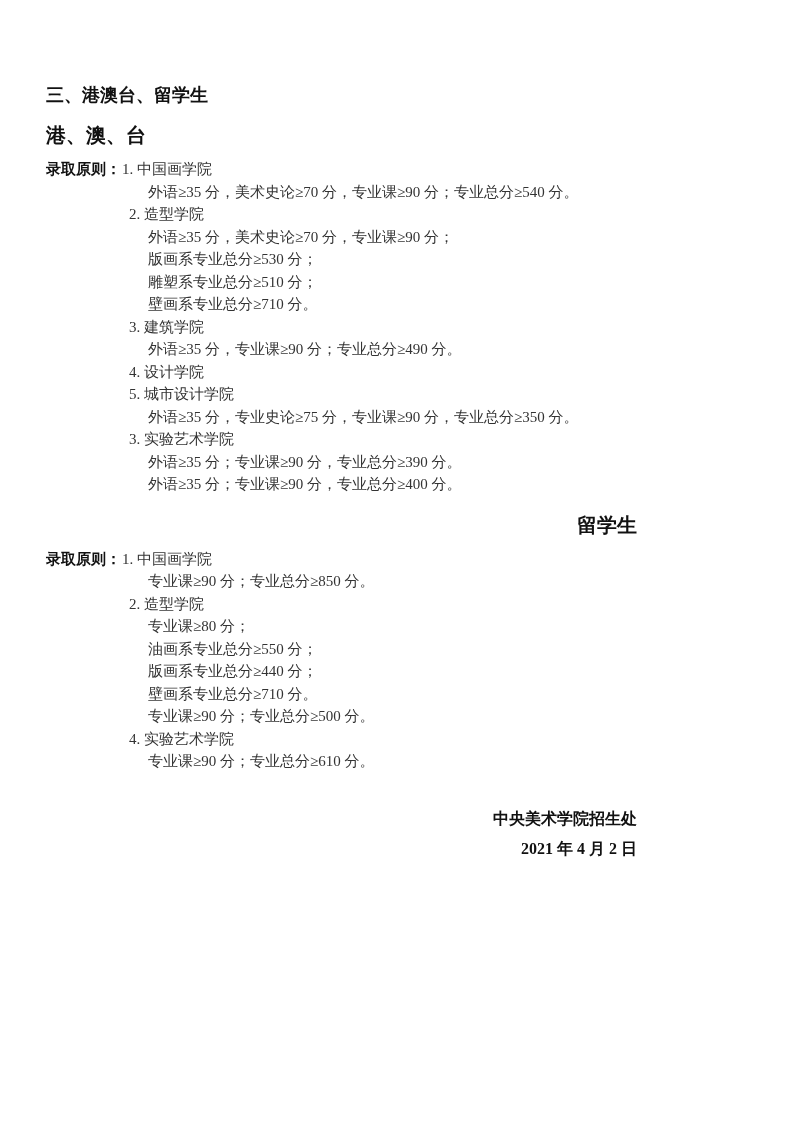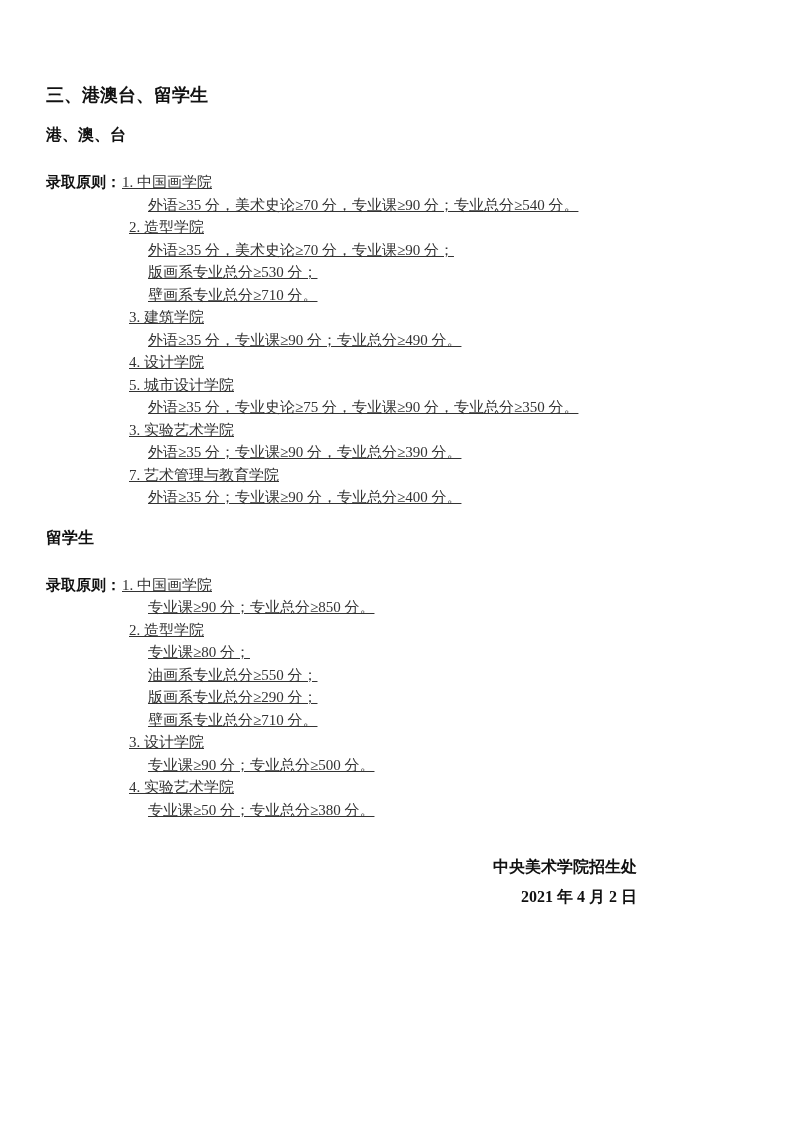--- a/index.html
+++ b/index.html
@@ -22,7 +22,7 @@
     margin: 0;
   }
   .sub-heading {
-    font-size: 16px;
+    font-size: 20px;
     line-height: 24px;
     font-weight: bold;
     color: #111111;

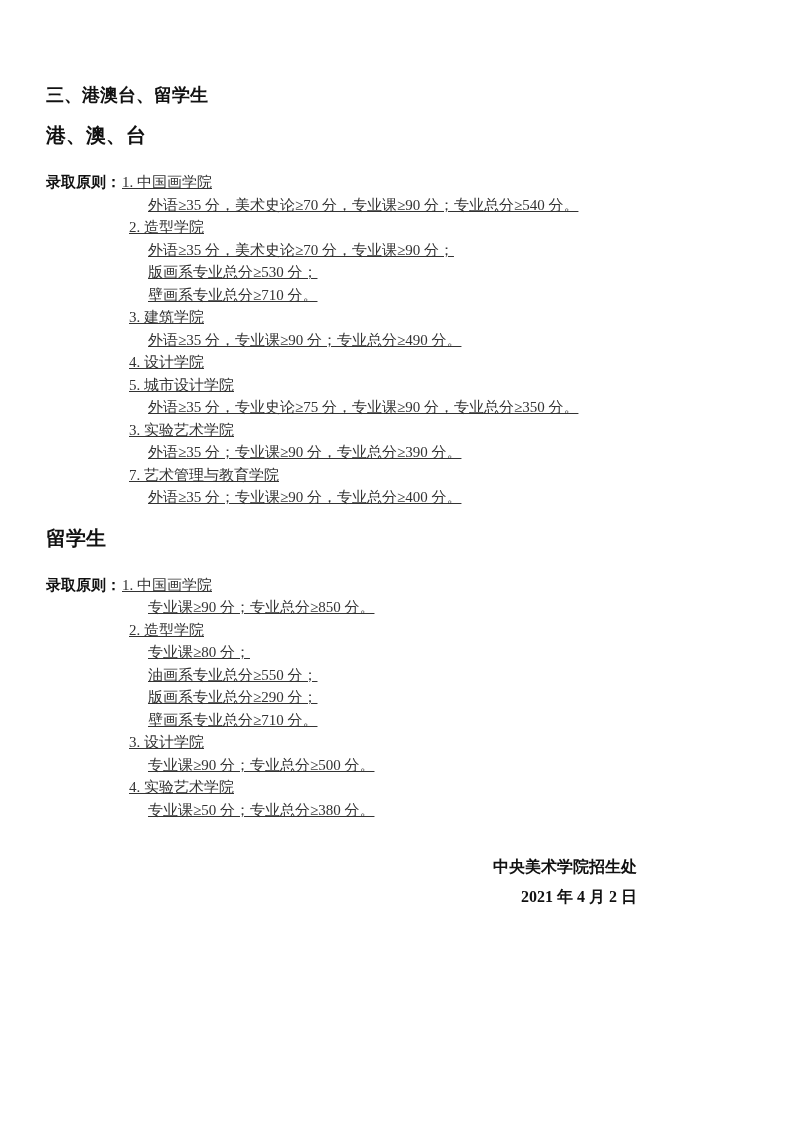--- a/index.html
+++ b/index.html
@@ -36,7 +36,7 @@
     align-items: flex-start;
     font-size: 15px;
     line-height: 22.5px;
-    margin-top: 24px;
+    margin-top: 11px;
     justify-content: space-between;
   }
   .principle-label {

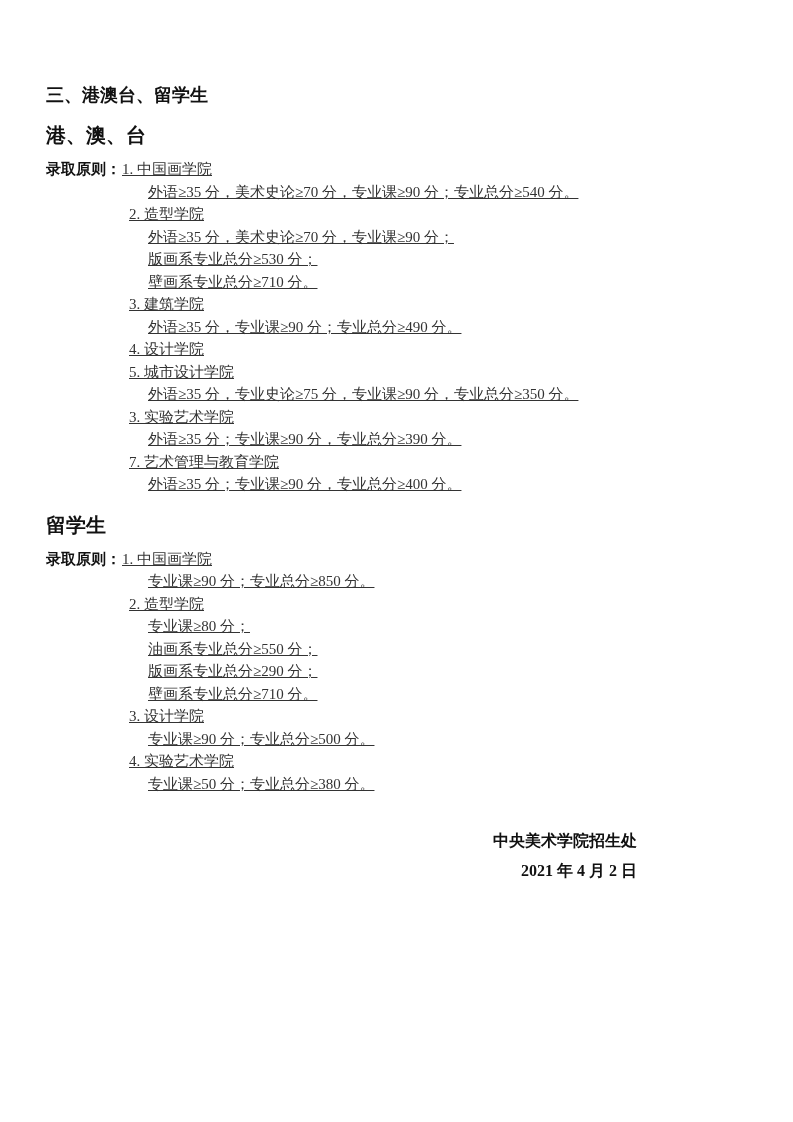--- a/index.html
+++ b/index.html
@@ -45,7 +45,7 @@
     white-space: nowrap;
     flex: 0 0 auto;
   }
-  .principle-list { flex: 1 1 auto; text-decoration: underline; }
+  .principle-list { flex: 1 1 auto; }
   .item-title { margin-left: 1px; }
   .item-title.shifted { margin-left: 8px; }
   .item-detail { margin-left: 27px; }

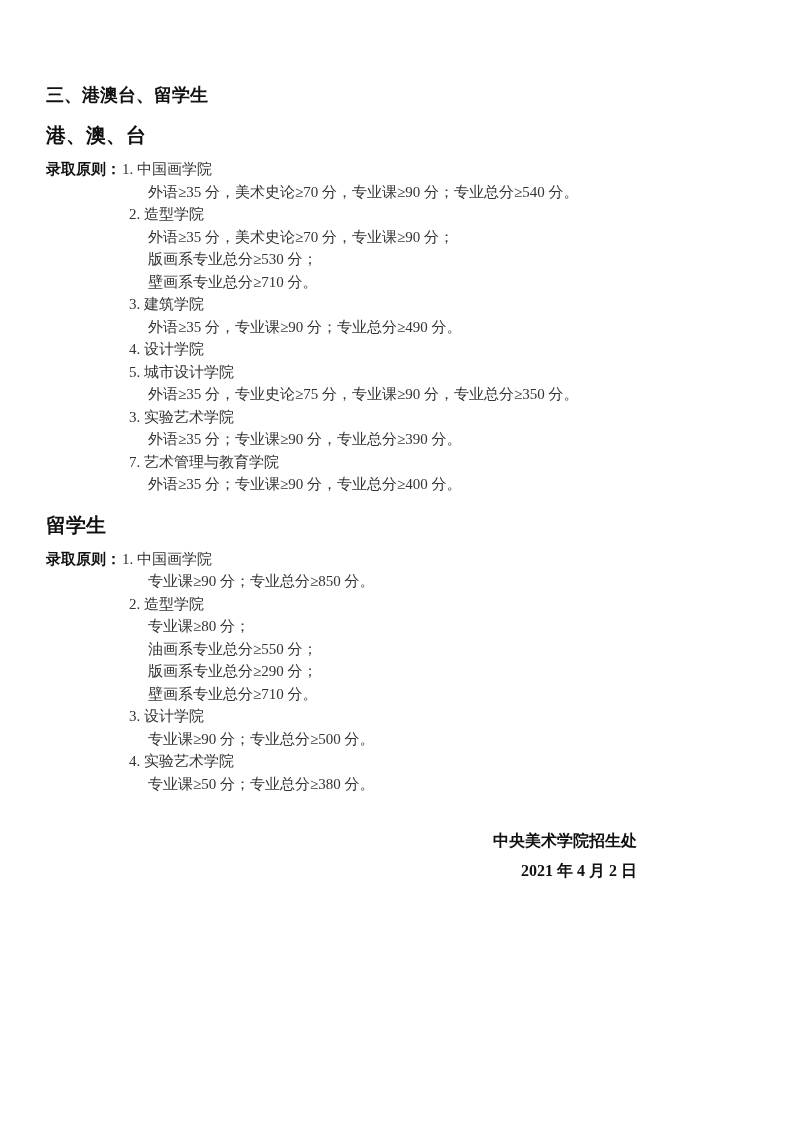--- a/index.html
+++ b/index.html
@@ -76,6 +76,7 @@
         <div class="item-title shifted">2. 造型学院</div>
         <div class="item-detail">外语≥35 分，美术史论≥70 分，专业课≥90 分；</div>
         <div class="item-detail">版画系专业总分≥530 分；</div>
+        <div class="item-detail">雕塑系专业总分≥510 分；</div>
         <div class="item-detail">壁画系专业总分≥710 分。</div>
         <div class="item-title shifted">3. 建筑学院</div>
         <div class="item-detail">外语≥35 分，专业课≥90 分；专业总分≥490 分。</div>

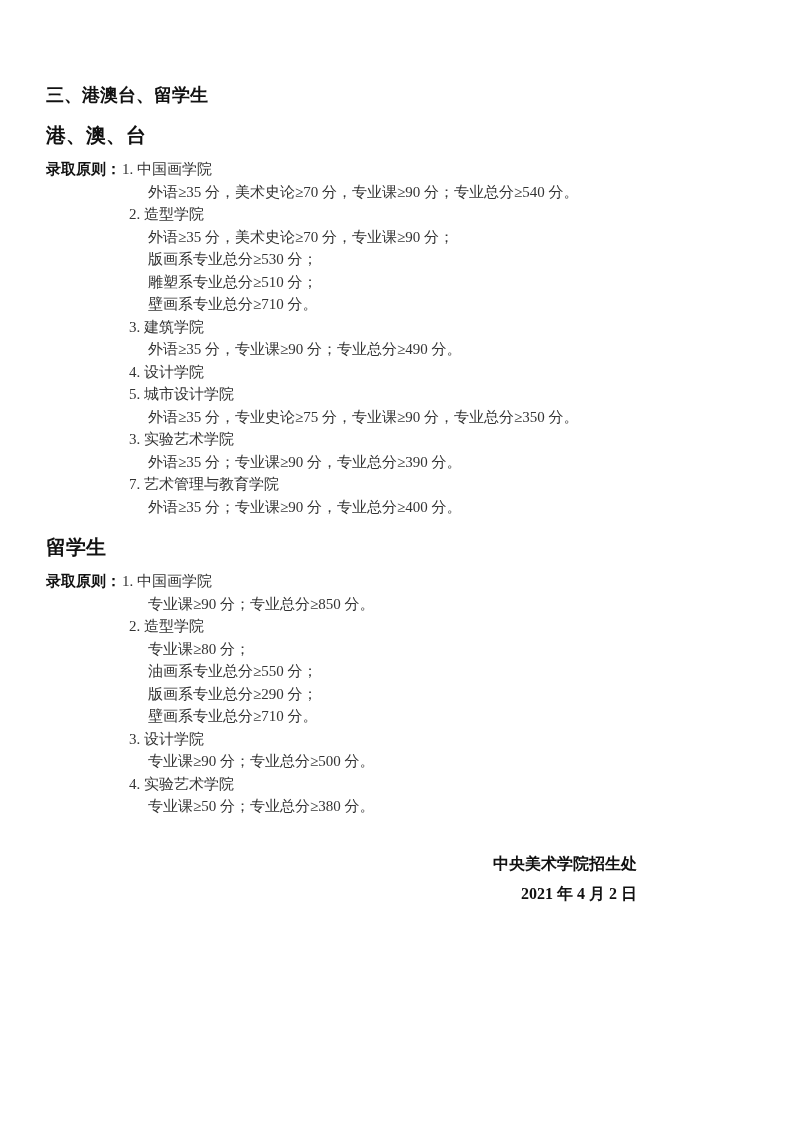--- a/index.html
+++ b/index.html
@@ -85,7 +85,6 @@
         <div class="item-detail">外语≥35 分，专业史论≥75 分，专业课≥90 分，专业总分≥350 分。</div>
         <div class="item-title shifted">3. 实验艺术学院</div>
         <div class="item-detail">外语≥35 分；专业课≥90 分，专业总分≥390 分。</div>
-        <div class="item-title shifted">7. 艺术管理与教育学院</div>
         <div class="item-detail">外语≥35 分；专业课≥90 分，专业总分≥400 分。</div>
       </div>
   </div>

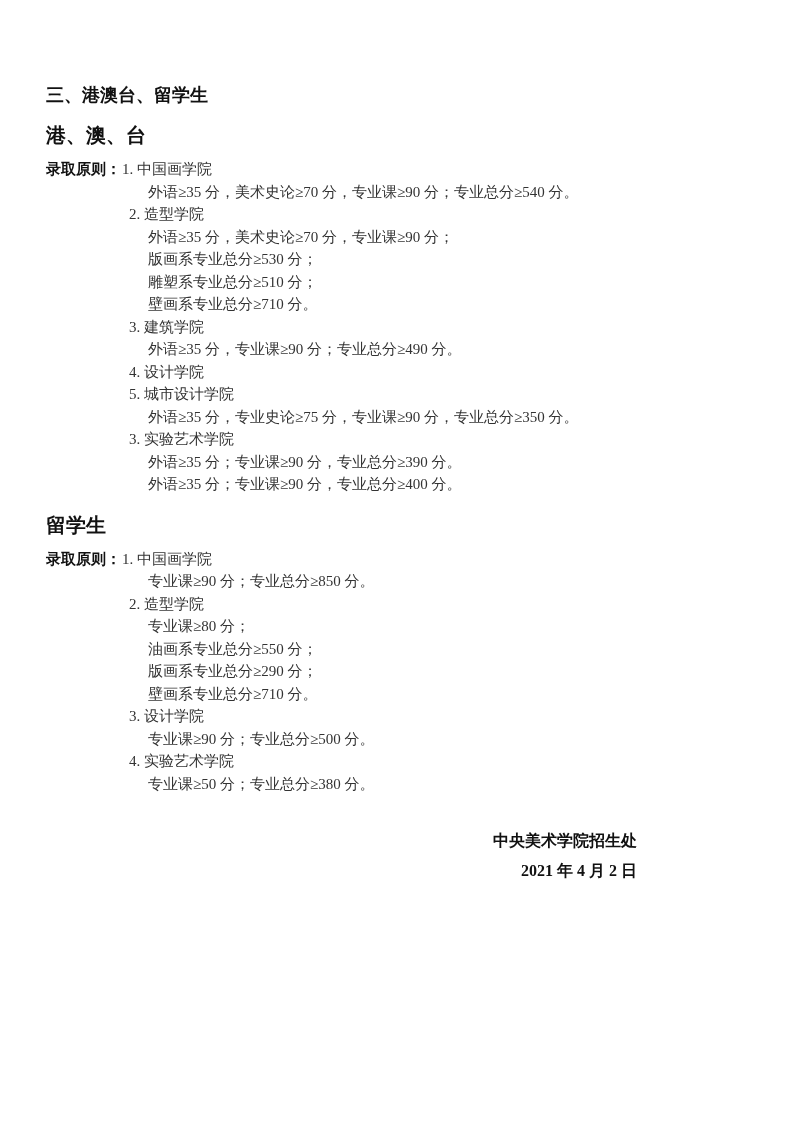--- a/index.html
+++ b/index.html
@@ -30,6 +30,7 @@
   }
   .sub-heading.second {
     margin-top: 17px;
+    text-align: right;
   }
   .principles {
     display: flex;

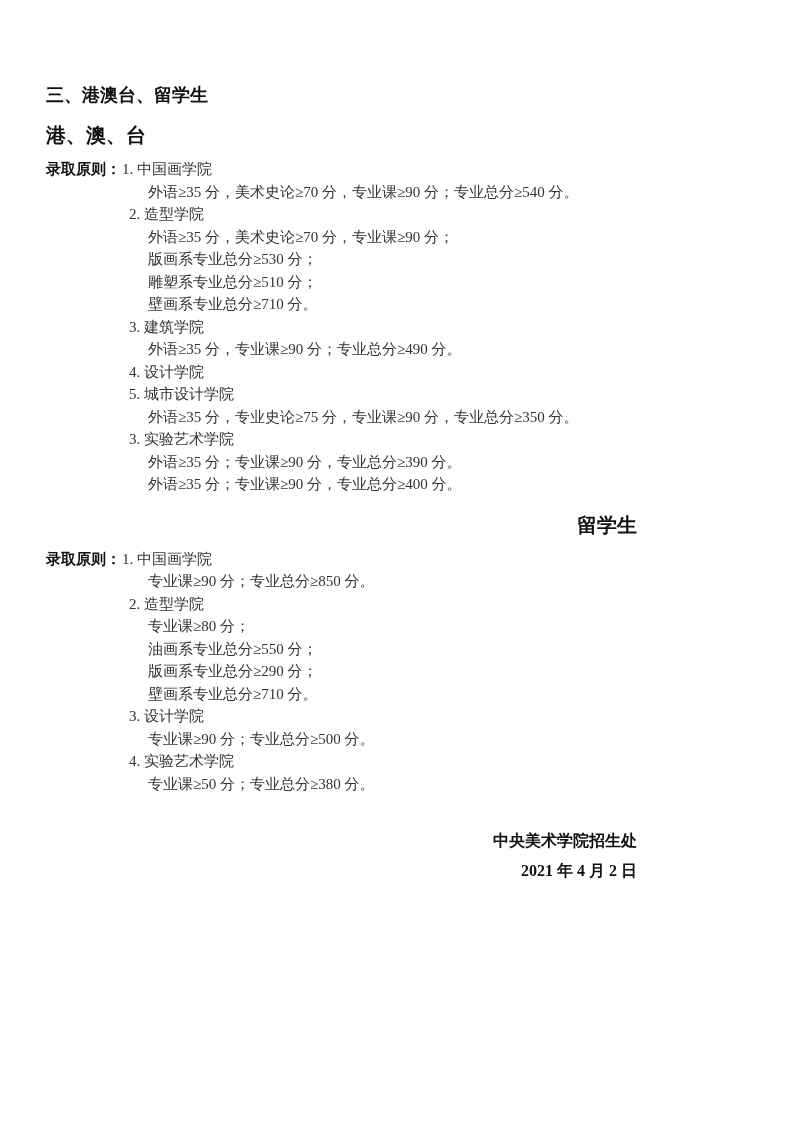--- a/index.html
+++ b/index.html
@@ -100,7 +100,7 @@
         <div class="item-title shifted">2. 造型学院</div>
         <div class="item-detail">专业课≥80 分；</div>
         <div class="item-detail">油画系专业总分≥550 分；</div>
-        <div class="item-detail">版画系专业总分≥290 分；</div>
+        <div class="item-detail">版画系专业总分≥440 分；</div>
         <div class="item-detail">壁画系专业总分≥710 分。</div>
         <div class="item-title shifted">3. 设计学院</div>
         <div class="item-detail">专业课≥90 分；专业总分≥500 分。</div>

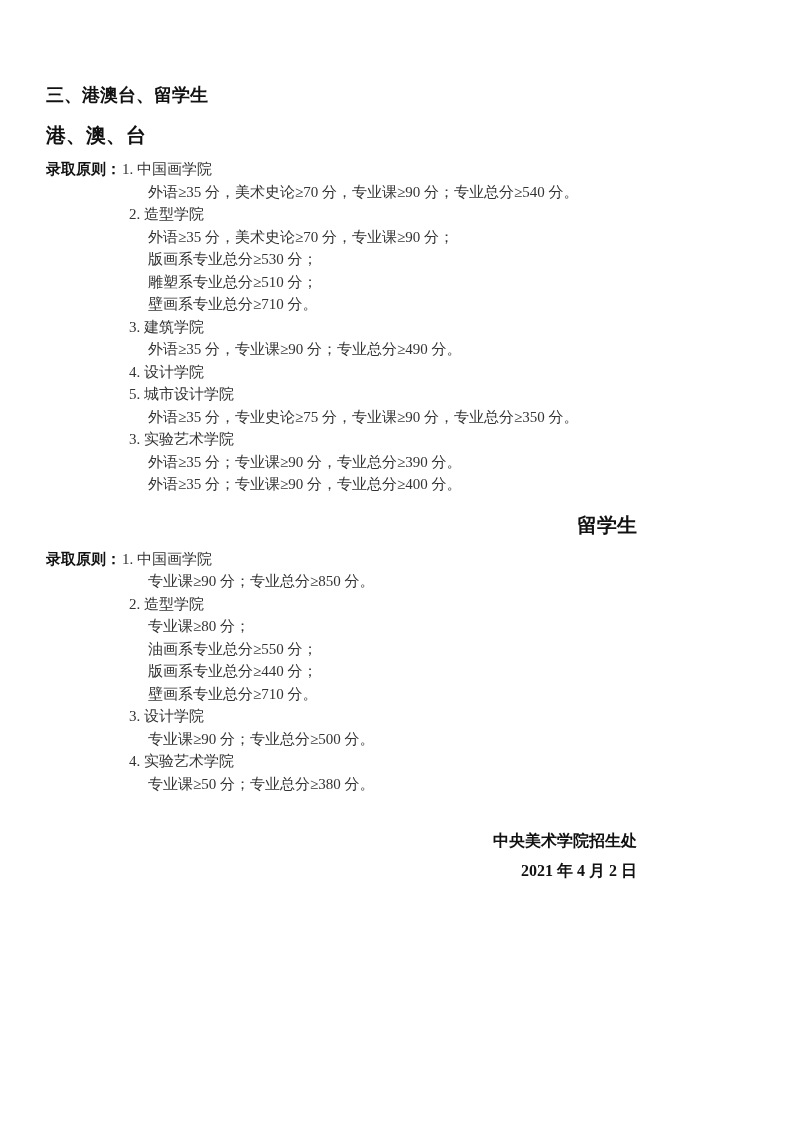--- a/index.html
+++ b/index.html
@@ -102,7 +102,6 @@
         <div class="item-detail">油画系专业总分≥550 分；</div>
         <div class="item-detail">版画系专业总分≥440 分；</div>
         <div class="item-detail">壁画系专业总分≥710 分。</div>
-        <div class="item-title shifted">3. 设计学院</div>
         <div class="item-detail">专业课≥90 分；专业总分≥500 分。</div>
         <div class="item-title shifted">4. 实验艺术学院</div>
         <div class="item-detail">专业课≥50 分；专业总分≥380 分。</div>

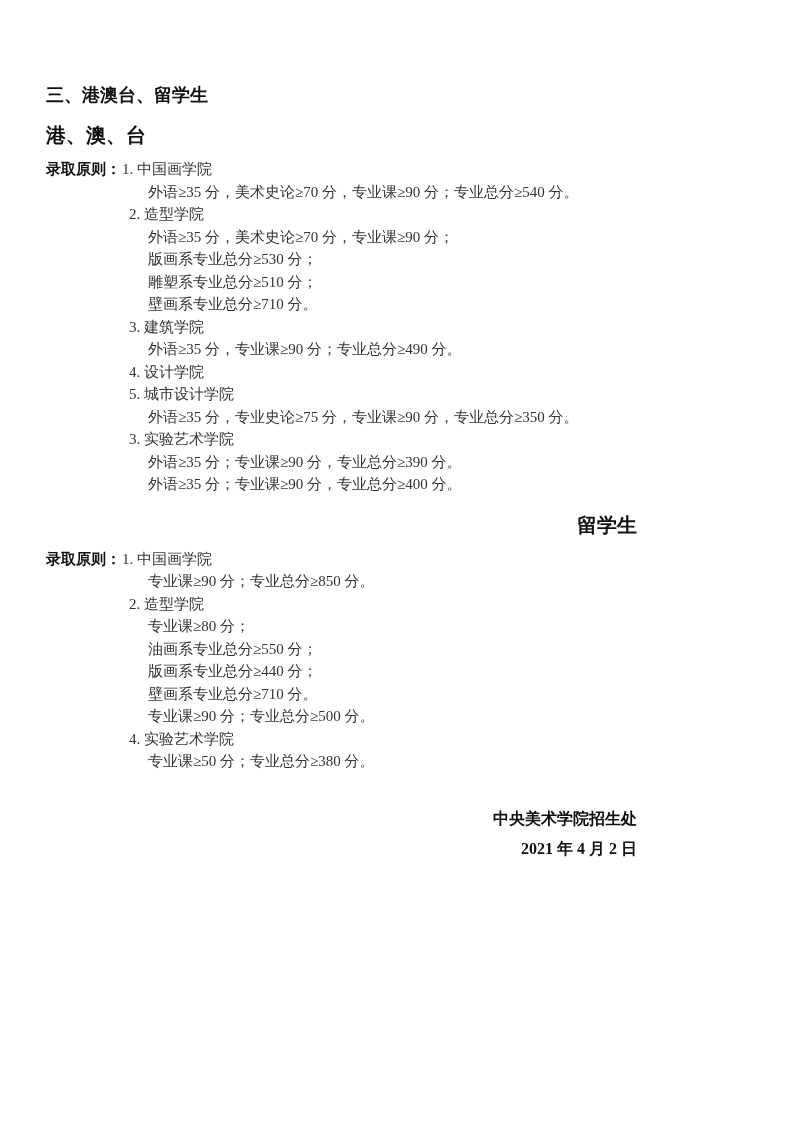--- a/index.html
+++ b/index.html
@@ -104,7 +104,7 @@
         <div class="item-detail">壁画系专业总分≥710 分。</div>
         <div class="item-detail">专业课≥90 分；专业总分≥500 分。</div>
         <div class="item-title shifted">4. 实验艺术学院</div>
-        <div class="item-detail">专业课≥50 分；专业总分≥380 分。</div>
+        <div class="item-detail">专业课≥90 分；专业总分≥610 分。</div>
       </div>
   </div>
 

